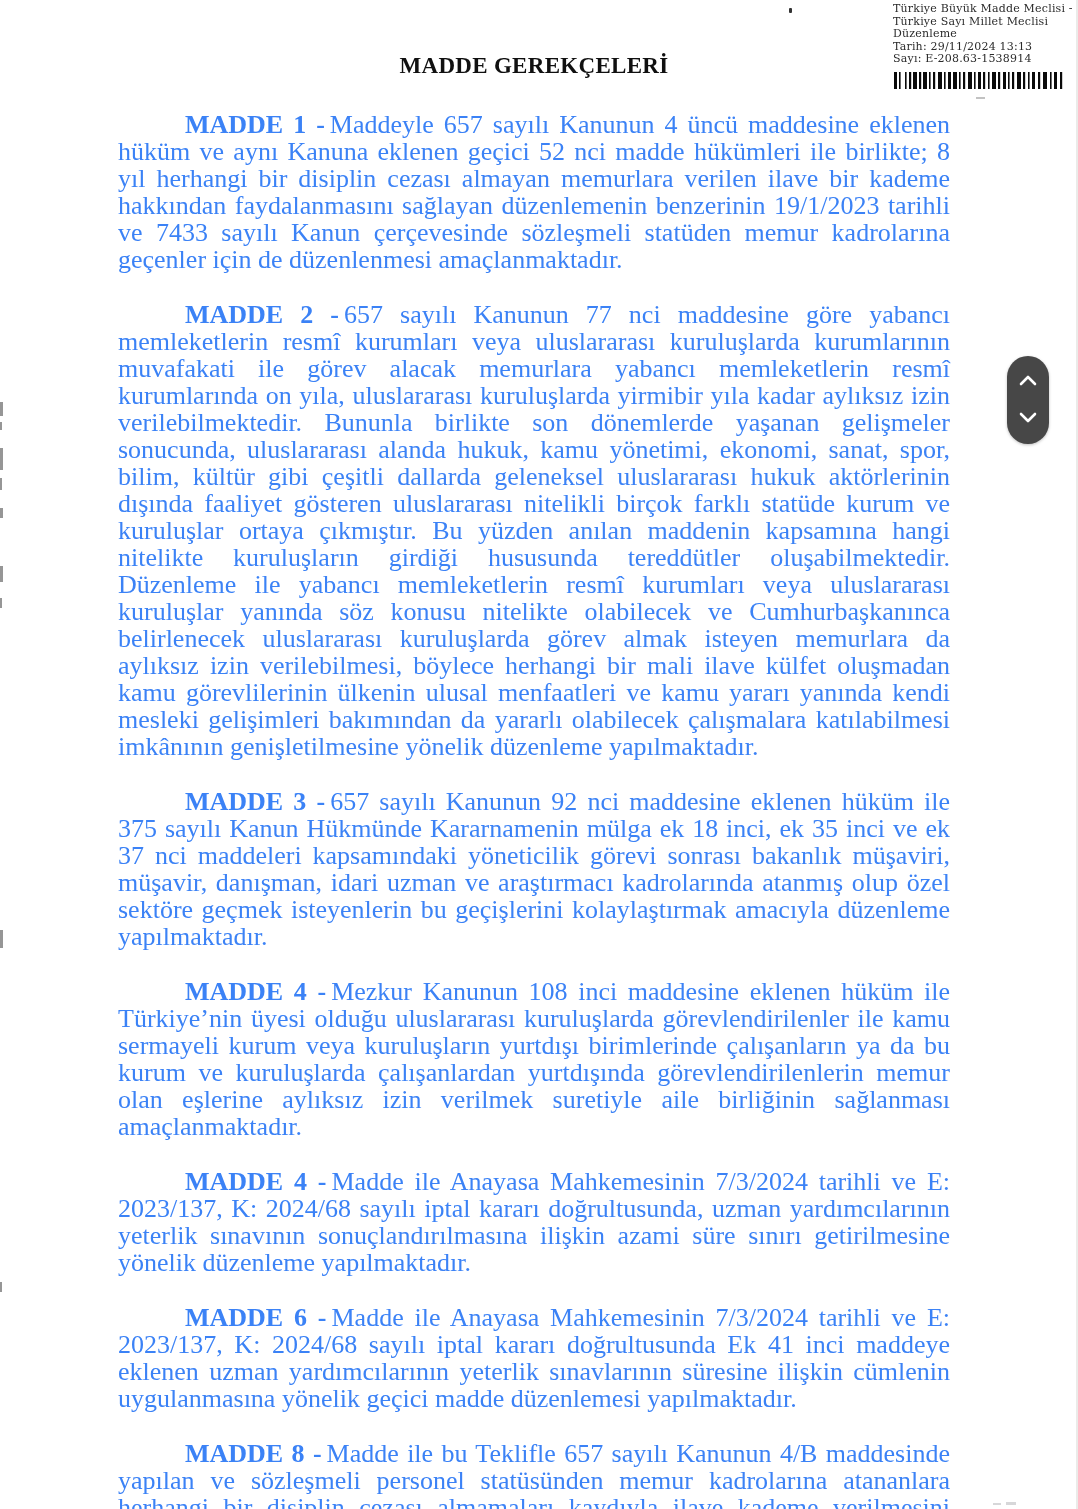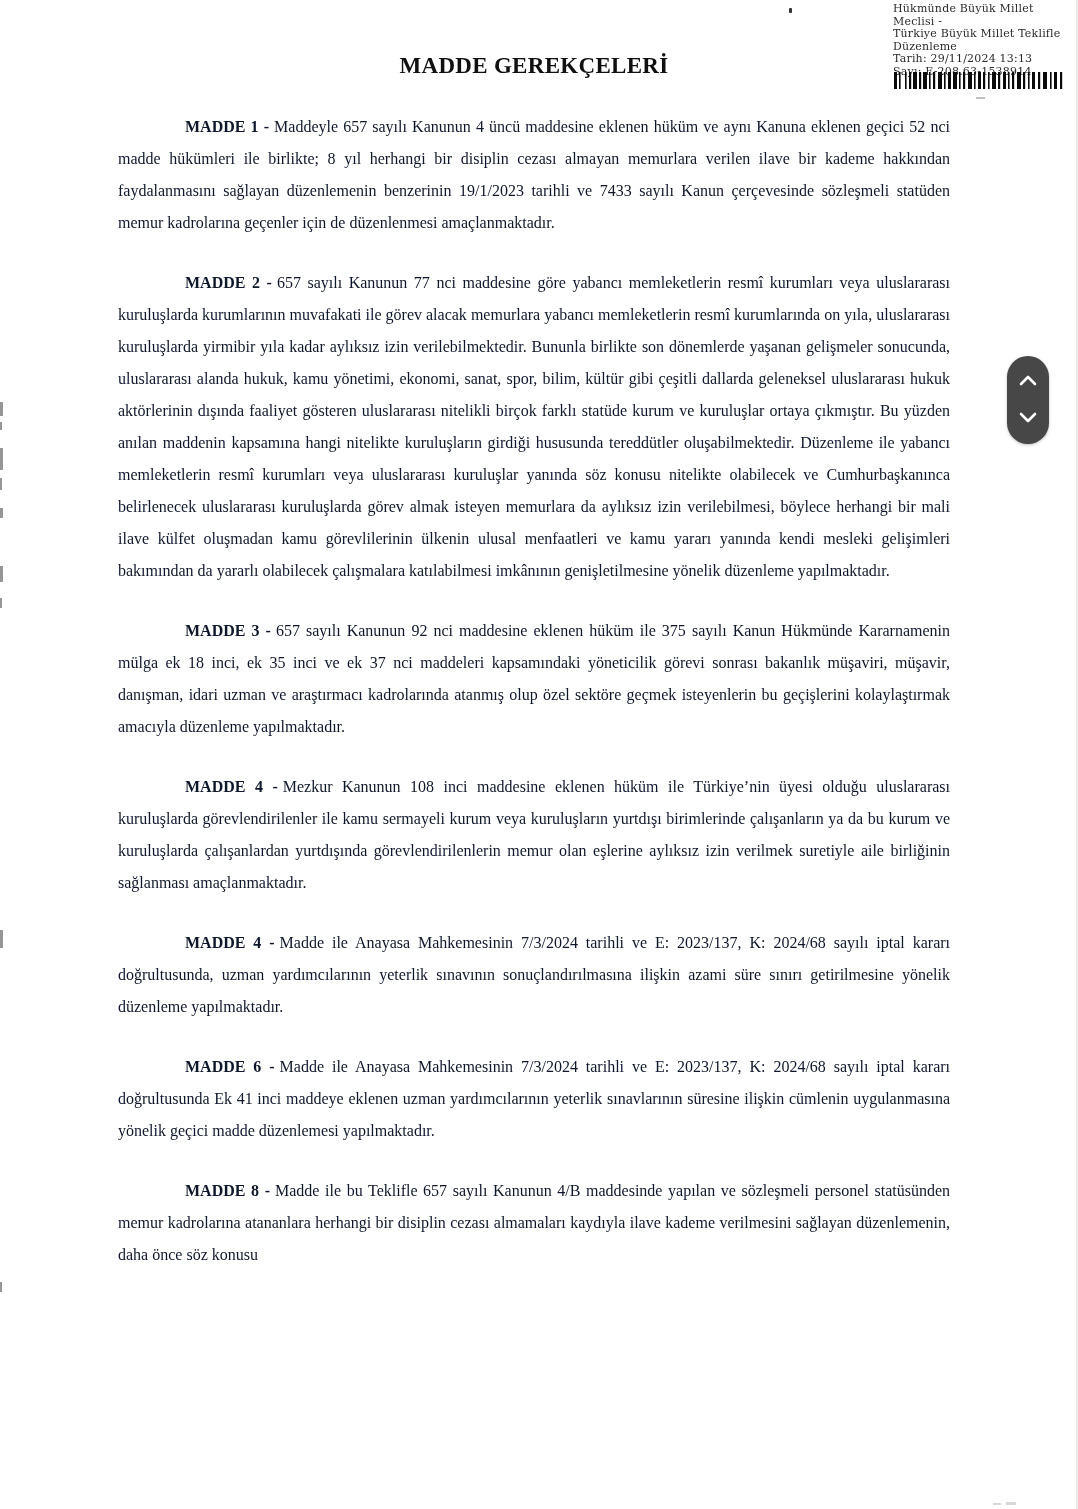--- a/index.html
+++ b/index.html
@@ -133,7 +133,7 @@
 <body>
 
 <div class="stamp">
-  <div>Hükmünde Büyük Millet Meclisi -</div>
+  <div>Türkiye Büyük Madde Meclisi -</div>
   <div>Türkiye Büyük Millet Teklifle</div>
   <div>Düzenleme</div>
   <div>Tarih: 29/11/2024 13:13</div>

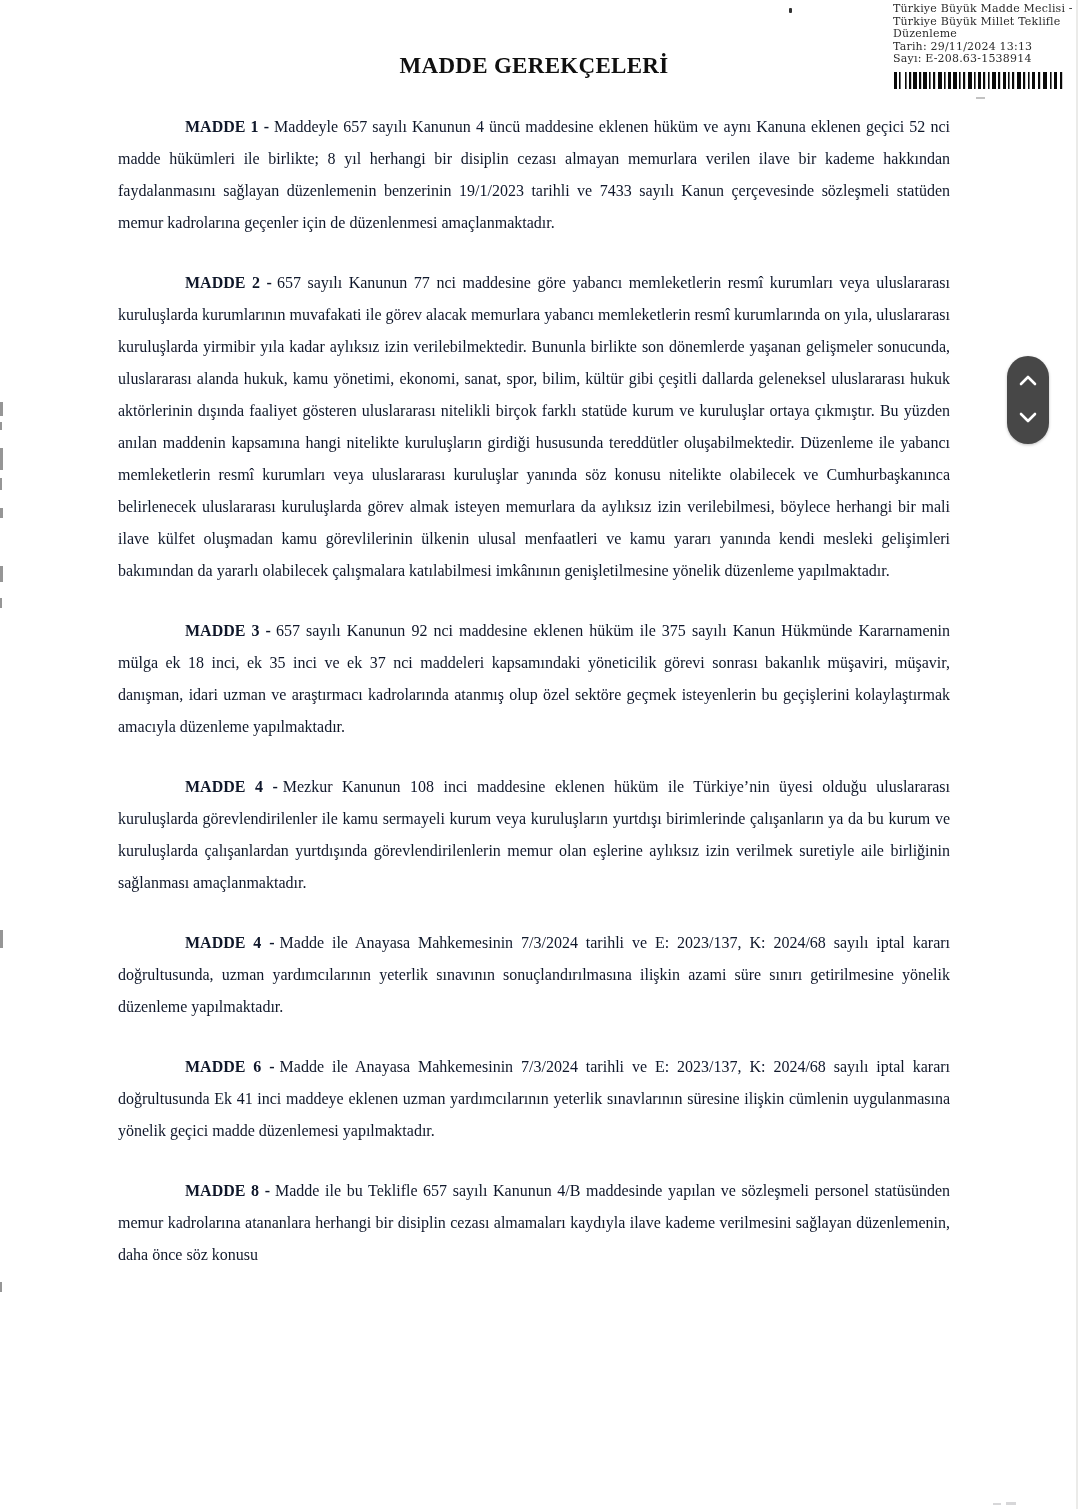--- a/index.html
+++ b/index.html
@@ -134,7 +134,7 @@
 
 <div class="stamp">
   <div>Türkiye Büyük Madde Meclisi -</div>
-  <div>Türkiye Büyük Millet Teklifle</div>
+  <div>Türkiye Sayı Millet Meclisi</div>
   <div>Düzenleme</div>
   <div>Tarih: 29/11/2024 13:13</div>
   <div>Sayı: E-208.63-1538914</div>

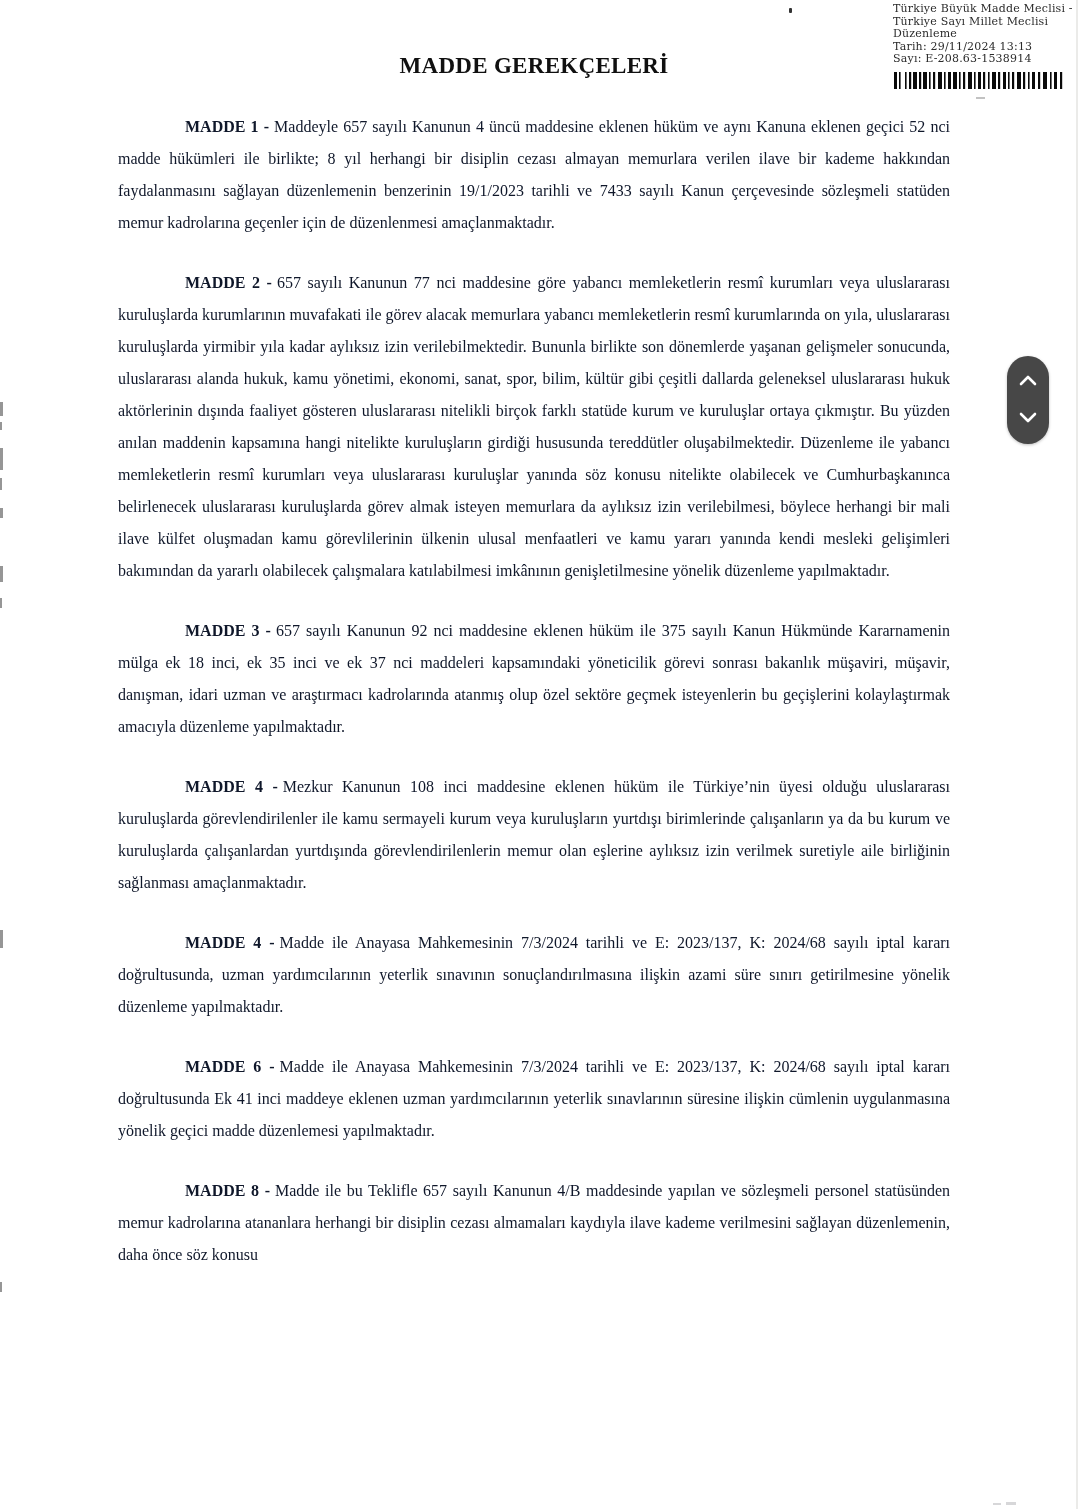--- a/index.html
+++ b/index.html
@@ -62,11 +62,11 @@
   }
   .para {
     margin: 0 0 28px 0;
-    font-size: 16px;
-    line-height: 32px;
+    font-size: 26px;
+    line-height: 27px;
     text-align: justify;
     text-indent: 67px;
-    color: #0f172a;
+    color: #3b82f6;
   }
   .para .label {
     font-weight: bold;

